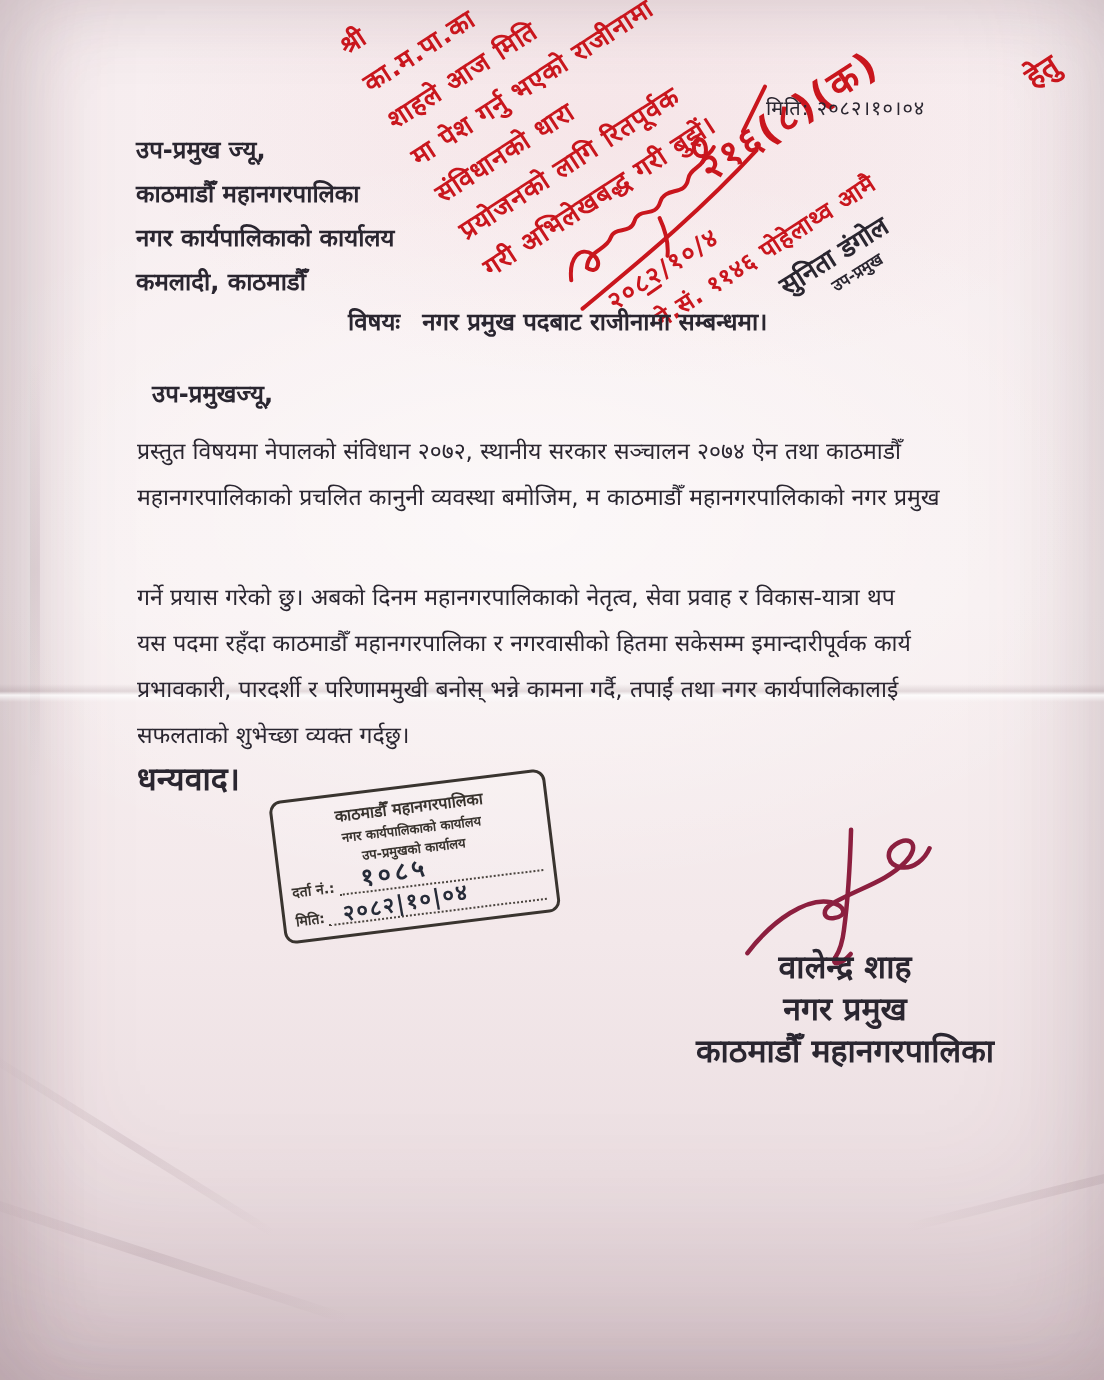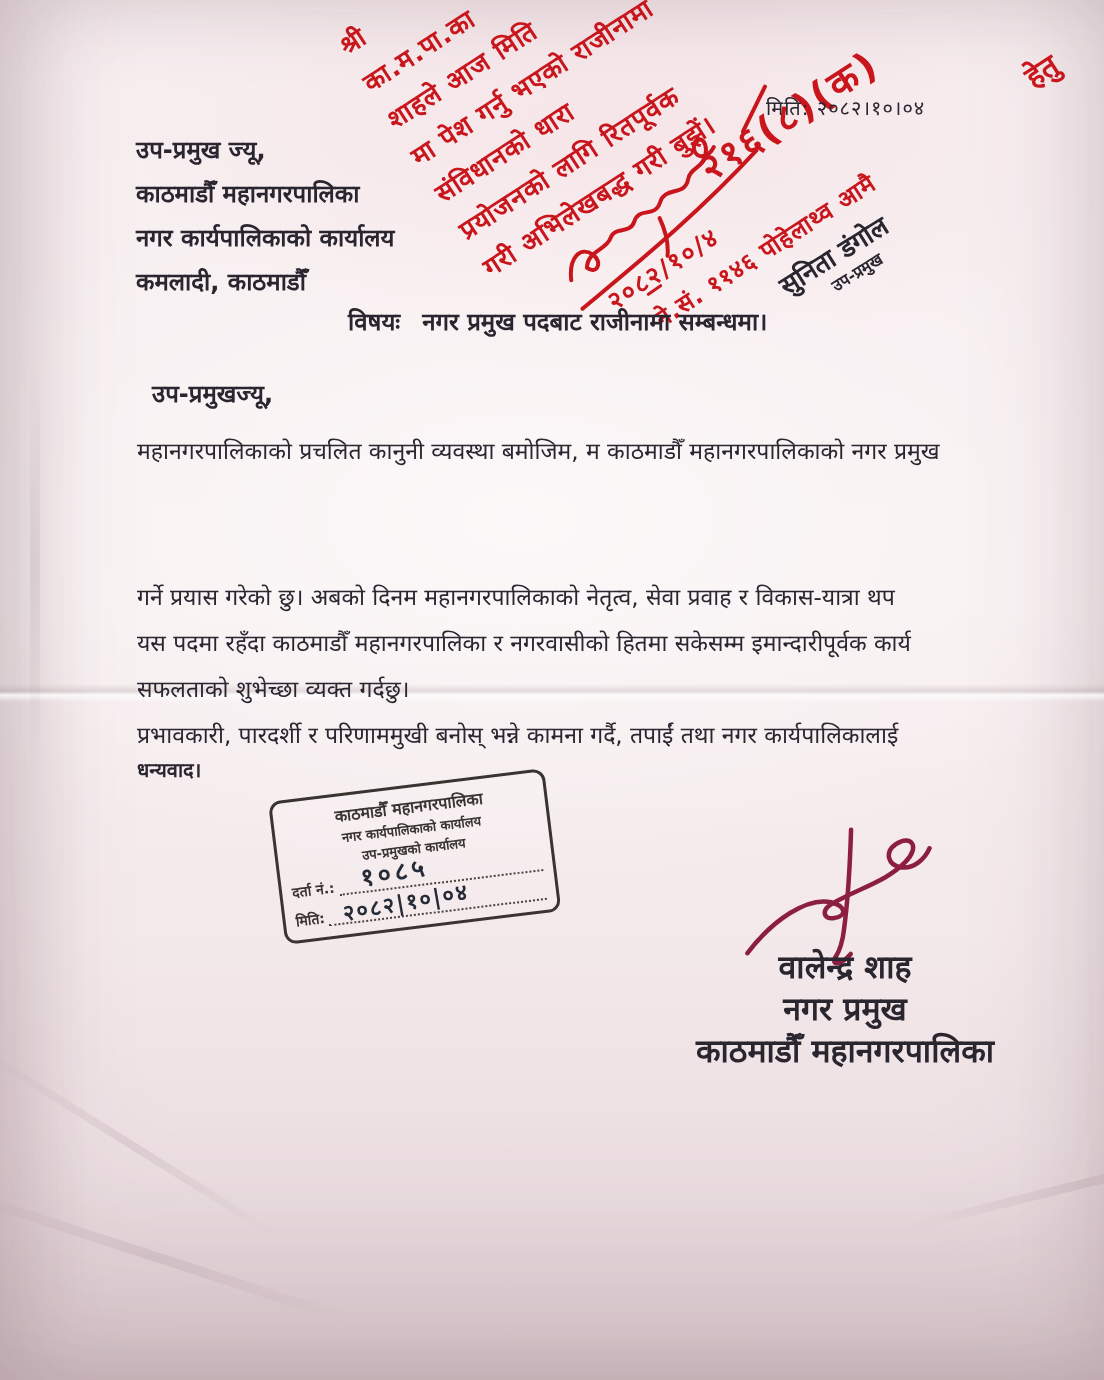--- a/index.html
+++ b/index.html
@@ -138,6 +138,7 @@
   <div class="salutation ink">उप-प्रमुखज्यू,</div>
 
   <div class="para p1">
+    <div class="pline ink">प्रस्तुत विषयमा नेपालको संविधान २०७२, स्थानीय सरकार सञ्चालन २०७४ ऐन तथा काठमाडौँ</div>
     <div class="pline ink">महानगरपालिकाको प्रचलित कानुनी व्यवस्था बमोजिम, म काठमाडौँ महानगरपालिकाको नगर प्रमुख</div>
   </div>
 

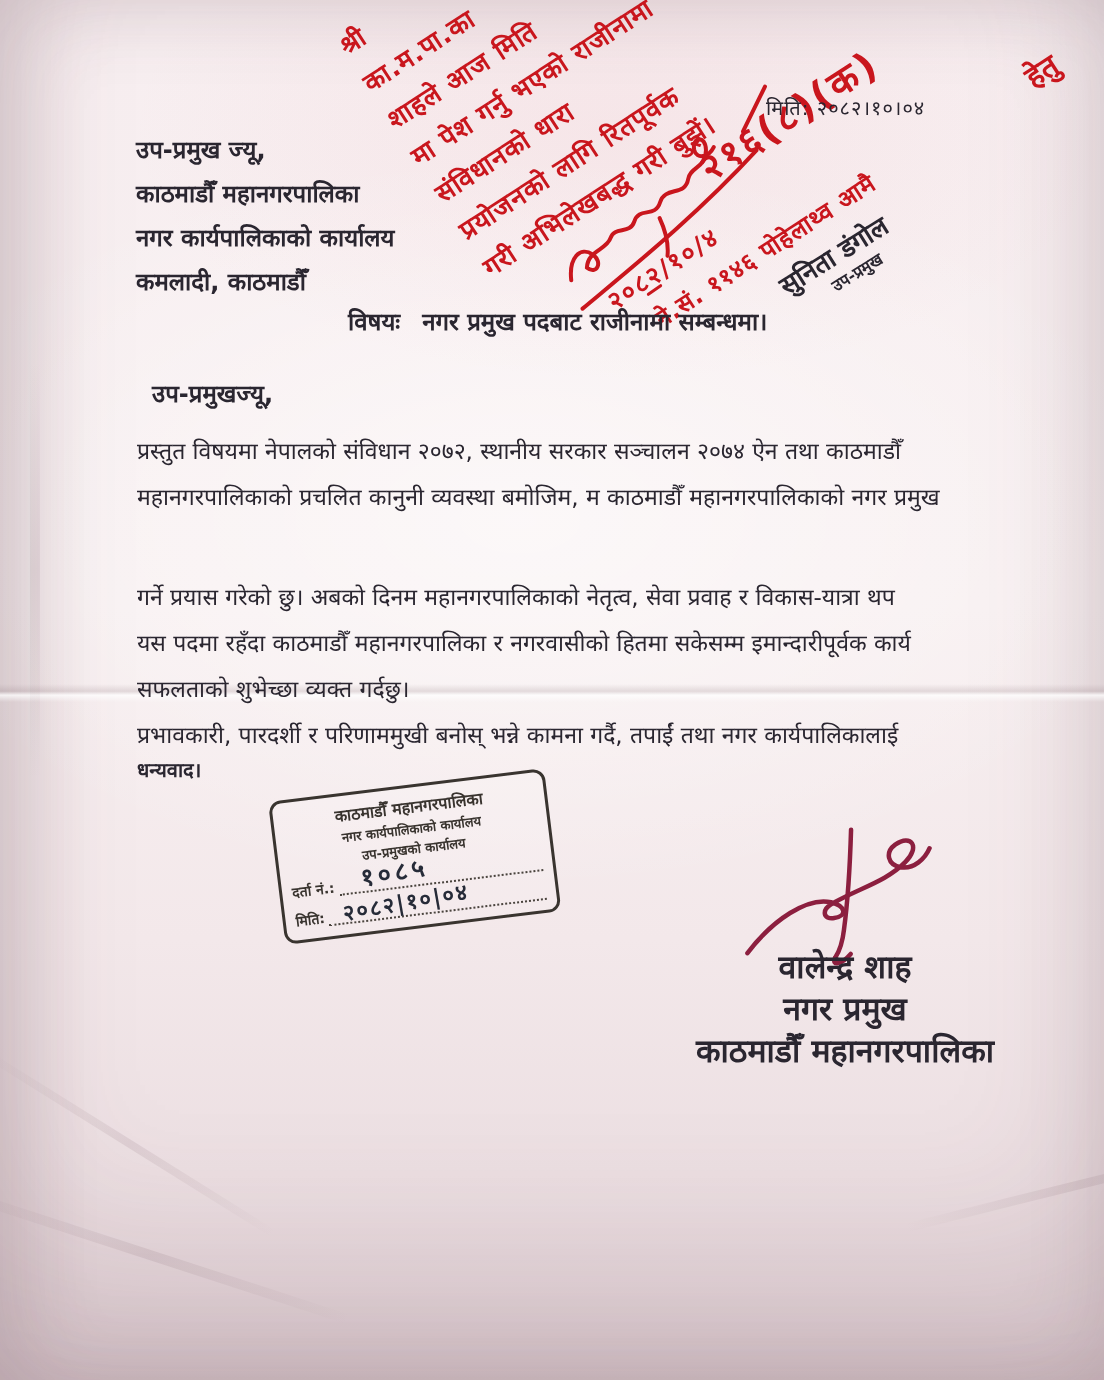--- a/index.html
+++ b/index.html
@@ -145,8 +145,8 @@
   <div class="para p2">
     <div class="pline ink">गर्ने प्रयास गरेको छु।  अबको दिनम महानगरपालिकाको नेतृत्व, सेवा प्रवाह र विकास-यात्रा थप</div>
     <div class="pline ink">यस पदमा रहँदा काठमाडौँ महानगरपालिका र नगरवासीको हितमा सकेसम्म इमान्दारीपूर्वक कार्य</div>
+    <div class="pline ink">प्रभावकारी, पारदर्शी र परिणाममुखी बनोस् भन्ने कामना गर्दै, तपाईं तथा नगर कार्यपालिकालाई</div>
     <div class="pline ink">सफलताको शुभेच्छा व्यक्त गर्दछु।</div>
-    <div class="pline ink">प्रभावकारी, पारदर्शी र परिणाममुखी बनोस् भन्ने कामना गर्दै, तपाईं तथा नगर कार्यपालिकालाई</div>
   </div>
 
   <div class="closing ink">धन्यवाद।</div>

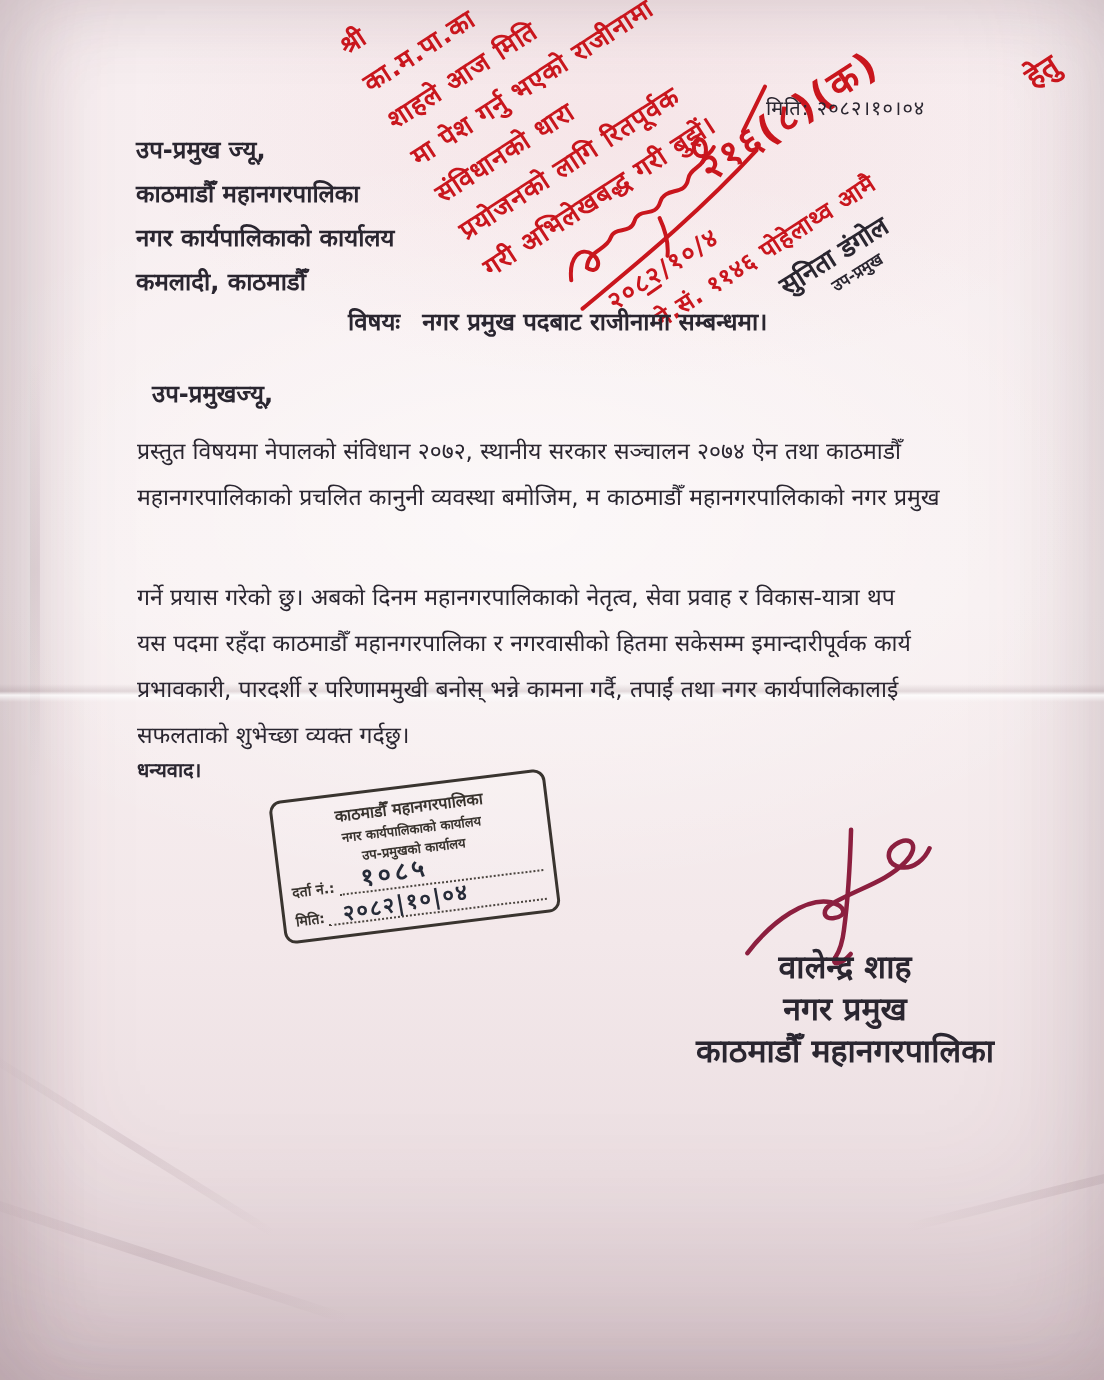--- a/index.html
+++ b/index.html
@@ -62,7 +62,7 @@
   .p2{top:574px;}
   .pline{font-size:23px;line-height:46px;font-weight:500;white-space:nowrap;}
 
-  .closing{position:absolute;left:137px;top:756px;font-size:20px;font-weight:600;}
+  .closing{position:absolute;left:137px;top:756px;font-size:32px;font-weight:600;}
 
   
   .reg-stamp{position:absolute;left:268px;top:802px;width:252px;transform:rotate(-7deg);transform-origin:0 0;

